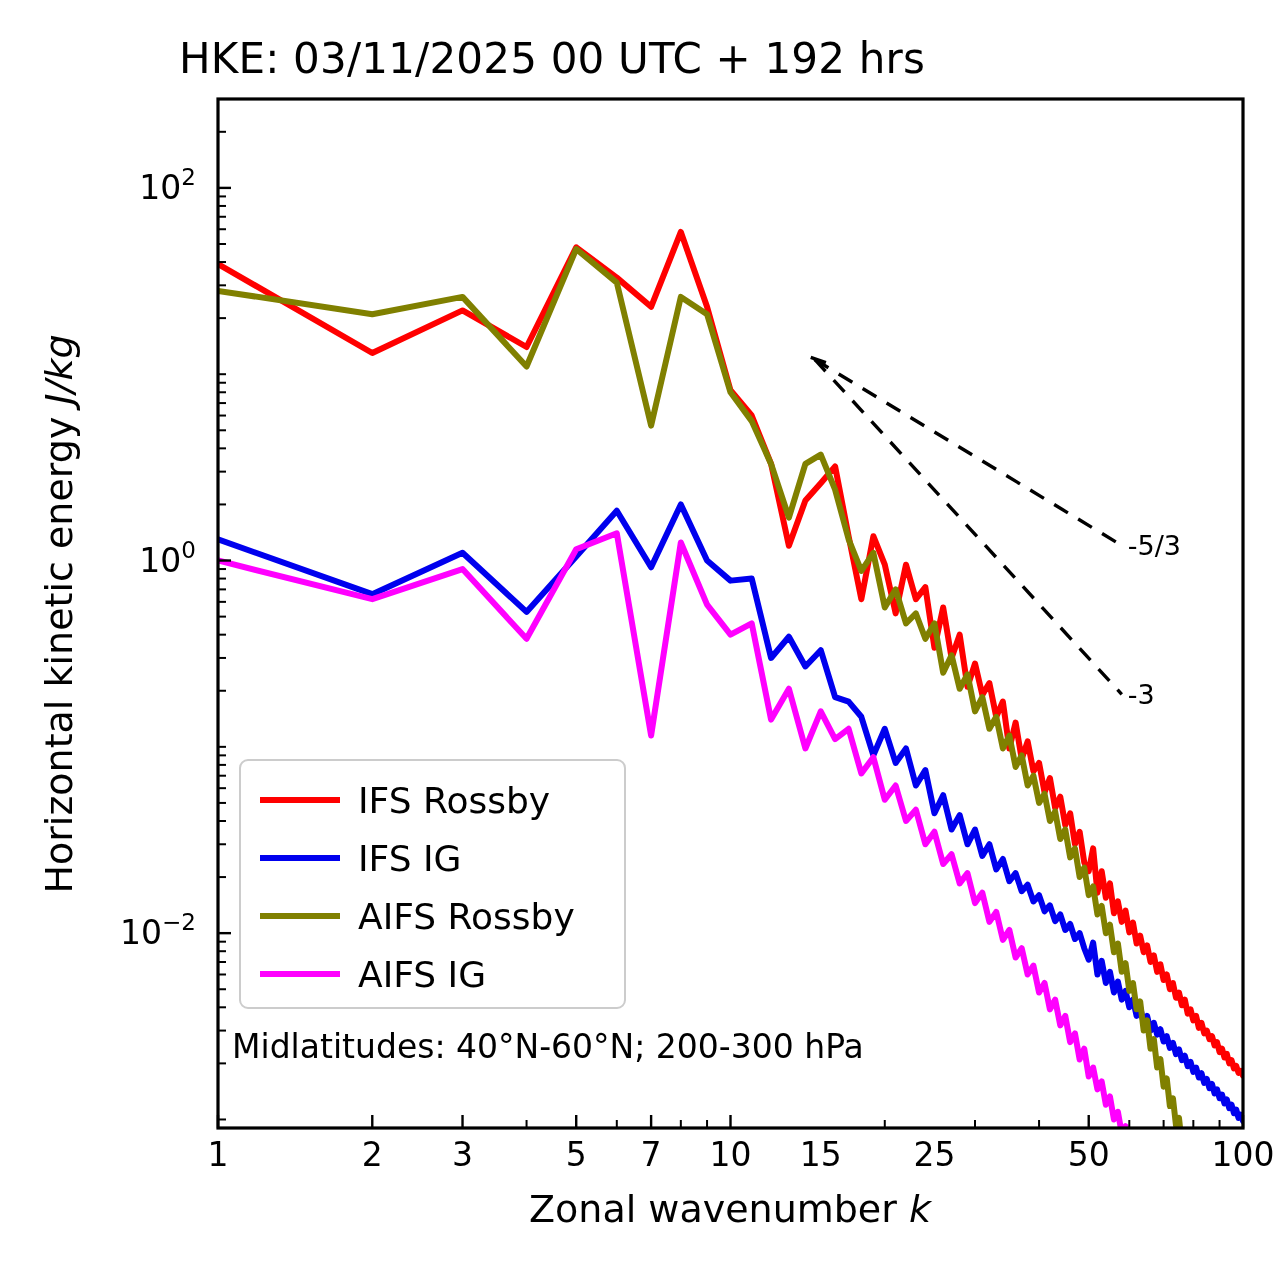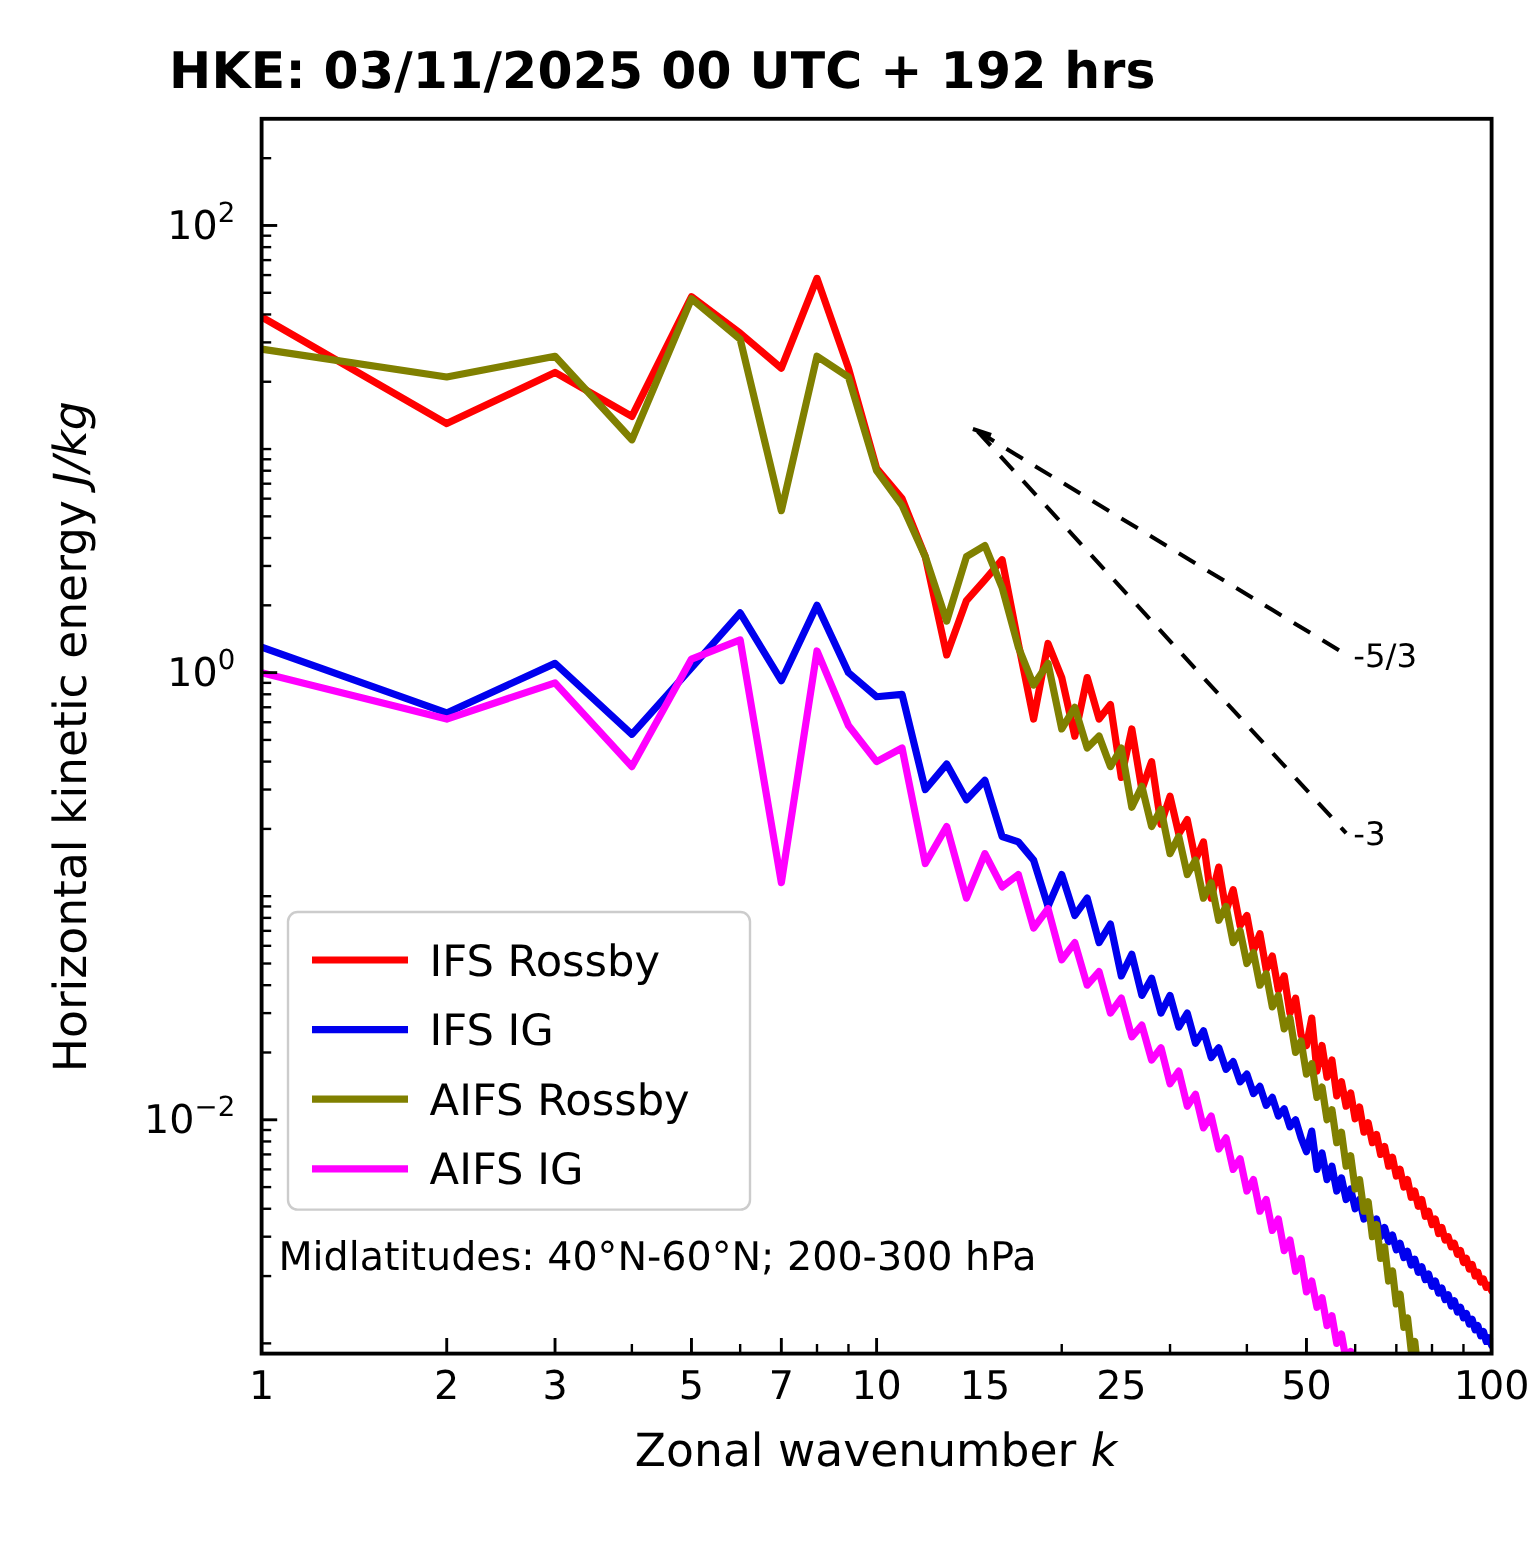--- a/index.html
+++ b/index.html
@@ -29,7 +29,6 @@
     color: #000000;
     letter-spacing: 0.2px;
     white-space: nowrap;
-    font-weight: bold;
   }
   #plot-svg {
     position: absolute;

